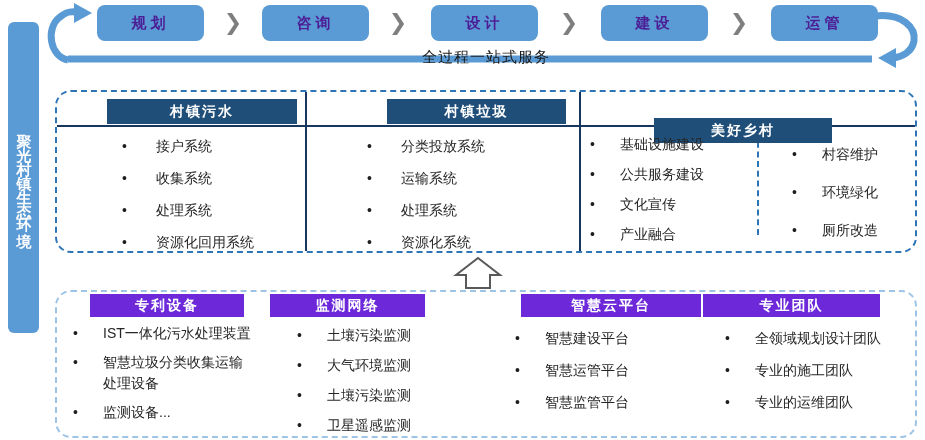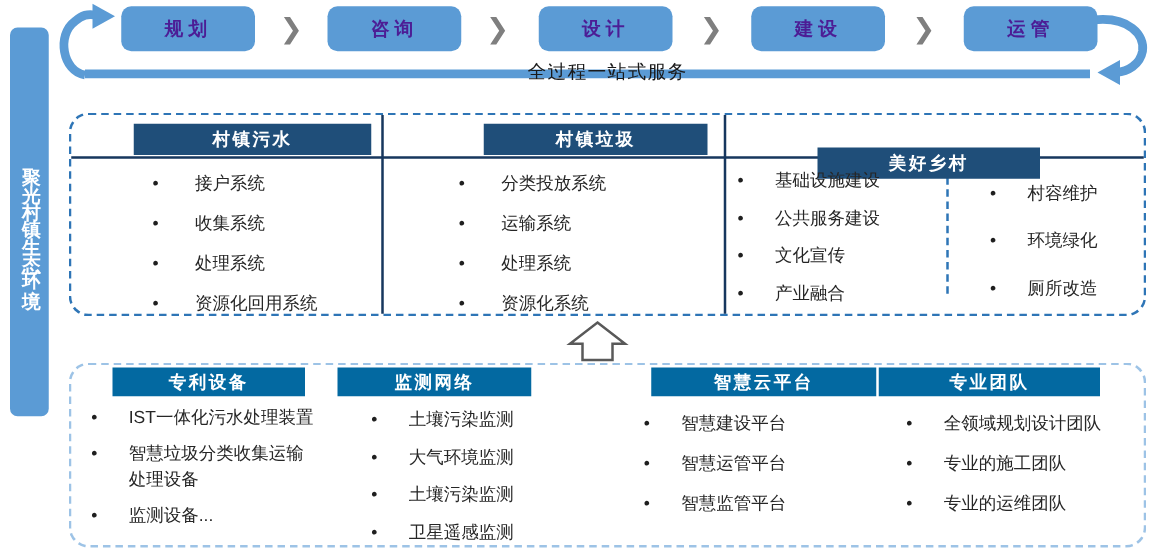--- a/index.html
+++ b/index.html
@@ -39,7 +39,7 @@
   
   .botbox { position:absolute; left:55px; top:290px; width:862px; height:148px;
     border:2px dashed #9DC3E6; border-radius:16px; }
-  .hdr-blue { position:absolute; top:2px; height:23px; background:#0369a1; color:#fff;
+  .hdr-blue { position:absolute; top:2px; height:23px; background:#6d28d9; color:#fff;
     font-size:14px; font-weight:bold; letter-spacing:2px;
     display:flex; align-items:center; justify-content:center; }
 

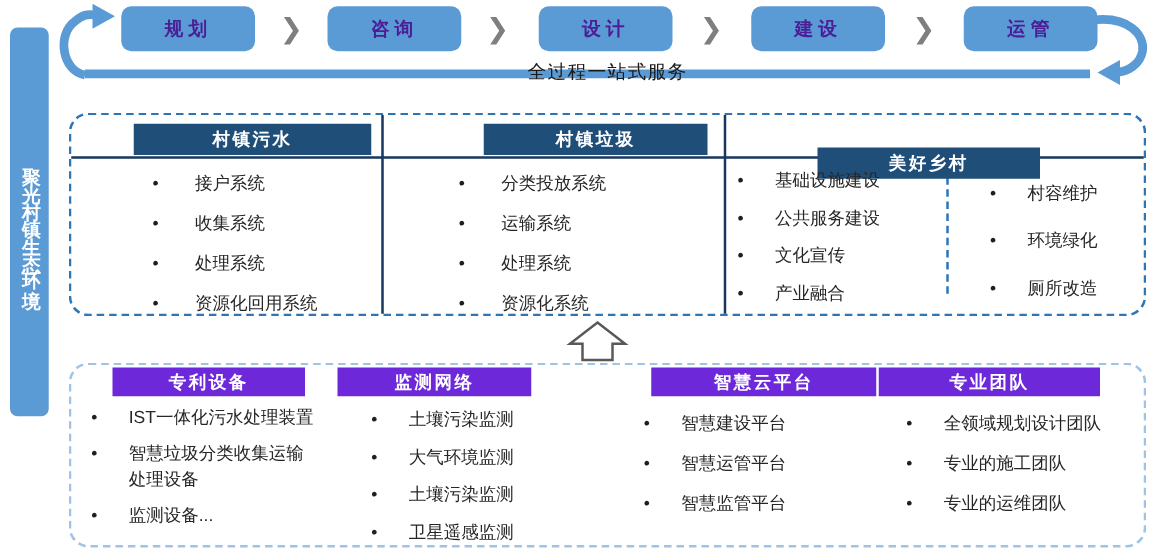--- a/index.html
+++ b/index.html
@@ -213,7 +213,7 @@
         </div>
       <div class="item">
           <span class="dot">•</span>
-          <span style="width:150px;">智慧垃圾分类收集运输处理设备</span>
+          <span style="width:150px;font-family:Liberation Serif, serif;">智慧垃圾分类收集运输处理设备</span>
         </div>
       <div class="item">
           <span class="dot">•</span>

